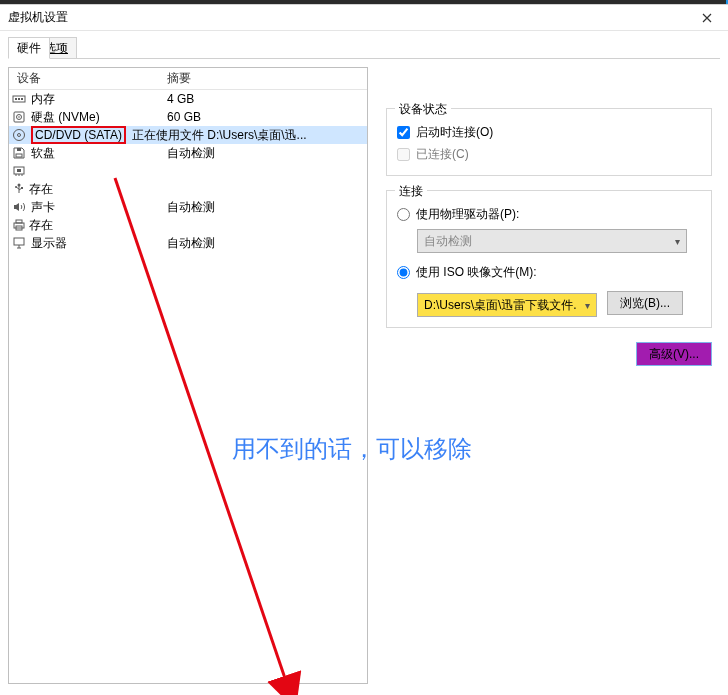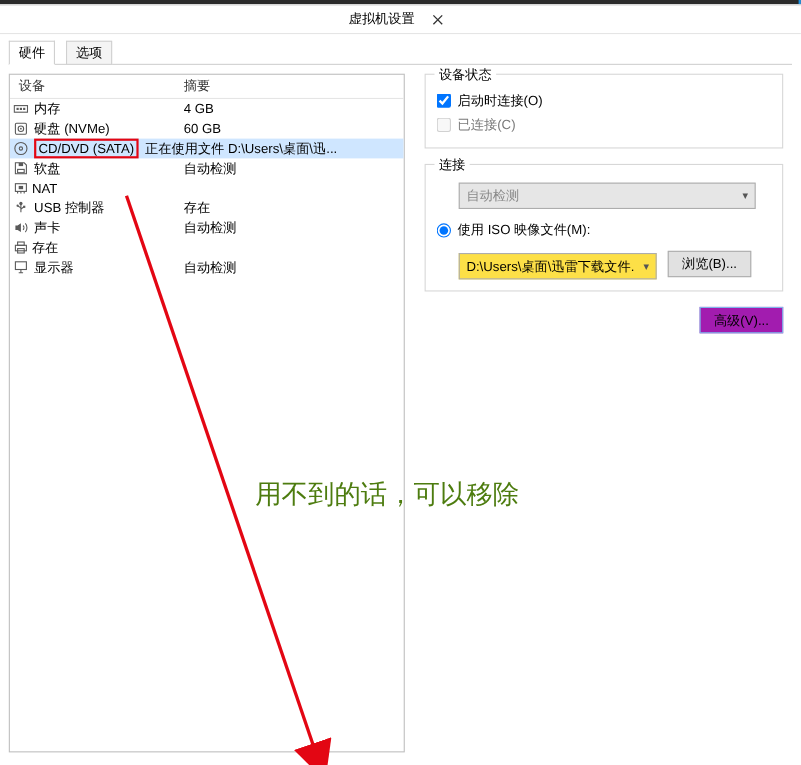--- a/index.html
+++ b/index.html
@@ -9,7 +9,7 @@
   .bg-remnant::after { content: ""; position: absolute; right: 0; top: 0; width: 2px; height: 4px; background: #1c97ea; }
   .dialog { position: absolute; top: 4px; left: 0; width: 728px; height: 691px; background: #fff; border-top: 1px solid #d2d2d2; }
   
-  .titlebar { display: flex; align-items: center; justify-content: center; height: 26px; padding: 0 0 0 8px; border-bottom: 1px solid #e5e5e5; }
+  .titlebar { display: flex; align-items: center; justify-content: space-between; height: 26px; padding: 0 0 0 8px; border-bottom: 1px solid #e5e5e5; }
   .titlebar .title { font-size: 12px; }
   .close-btn { width: 42px; height: 100%; display: flex; align-items: center; justify-content: center; color: #333; font-size: 13px; cursor: pointer; }
   

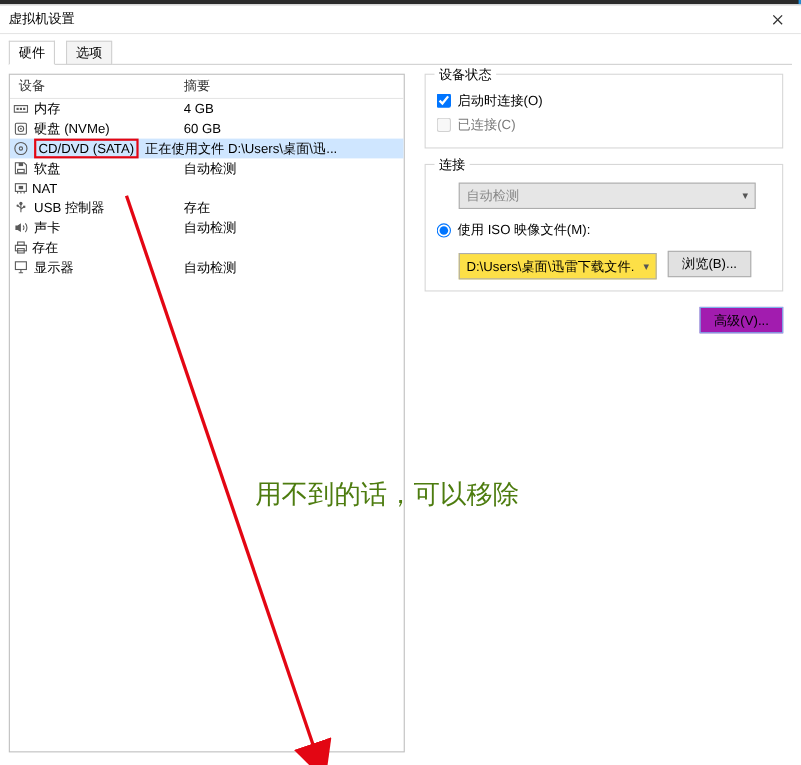--- a/index.html
+++ b/index.html
@@ -70,7 +70,7 @@
 
   <div class="tab-strip">
     <div class="tab active" style="left:0; min-width:40px;">硬件</div>
-    <div class="tab inactive" style="left:52px; min-width:40px;">选项</div>
+    <div class="tab inactive" style="left:27px; min-width:40px;text-decoration:underline;">选项</div>
   </div>
 
   <div class="content">

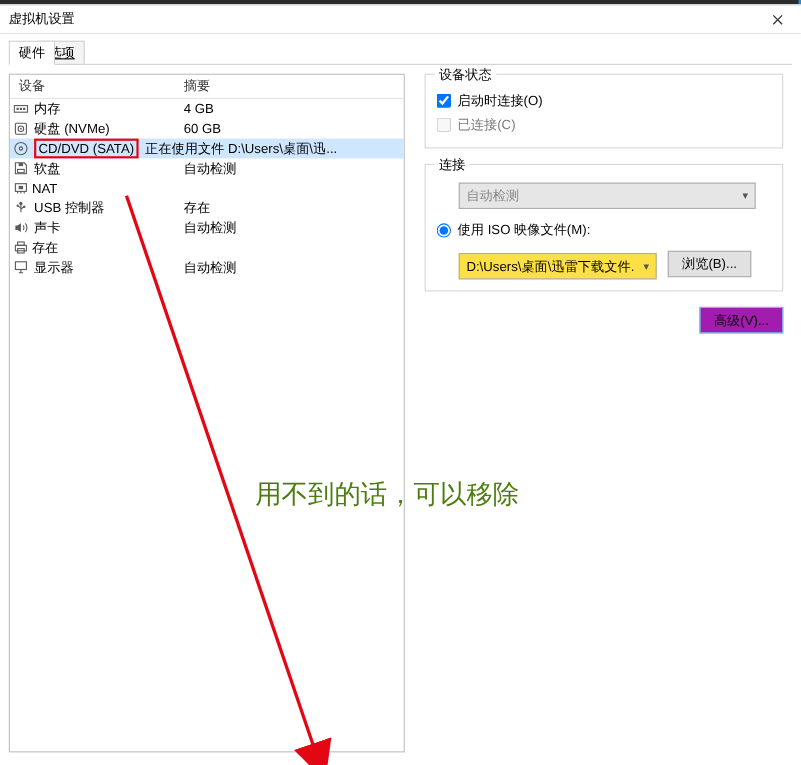--- a/index.html
+++ b/index.html
@@ -33,7 +33,7 @@
   .hw-row.selected { background: #cfe6ff; }
   .hw-row .highlight { border: 2px solid #e30613; padding: 0 2px; margin-left: 2px; line-height: 14px; }
   
-  .right-pane { flex: 1; padding: 8px 8px 24px 18px; position: relative; }
+  .right-pane { flex: 1; padding: 8px 8px 24px 18px; position: relative; margin-top: 41px; }
   .group { border: 1px solid #d7d7d7; position: relative; padding: 12px 10px 10px 10px; margin-bottom: 14px; }
   .group .legend { position: absolute; top: -8px; left: 8px; background: #fff; padding: 0 4px; font-size: 12px; }
   .chk-row, .radio-row { display: flex; align-items: center; height: 22px; }

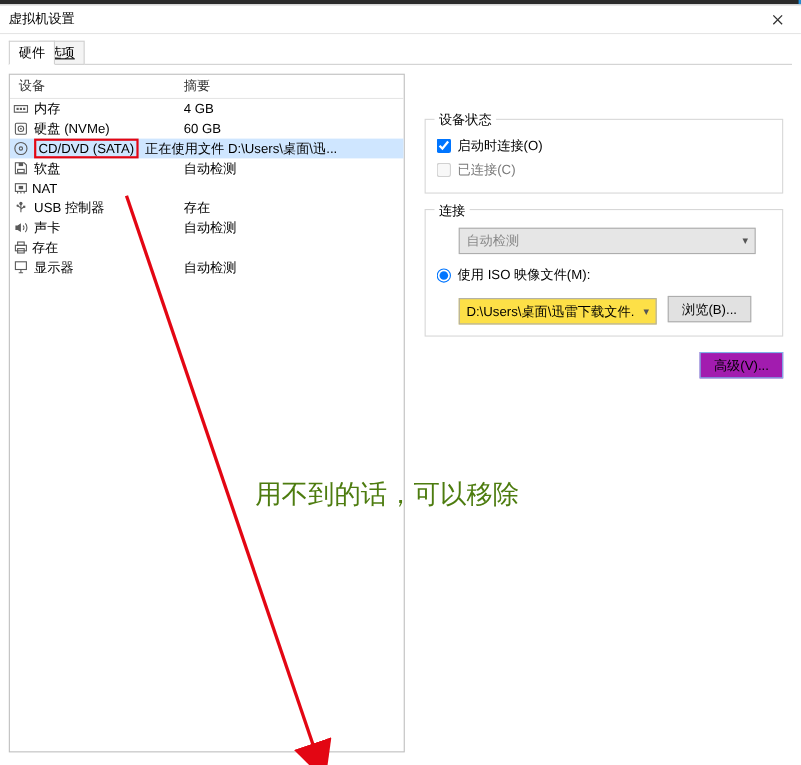--- a/index.html
+++ b/index.html
@@ -139,7 +139,6 @@
                   <path d="M4 10v2M7 10v2M10 10v2" stroke="#5a5a5a"></path>
                 </svg>
               </div>
-            <div class="sum">NAT</div>
           </div>
 
           <div class="hw-row">

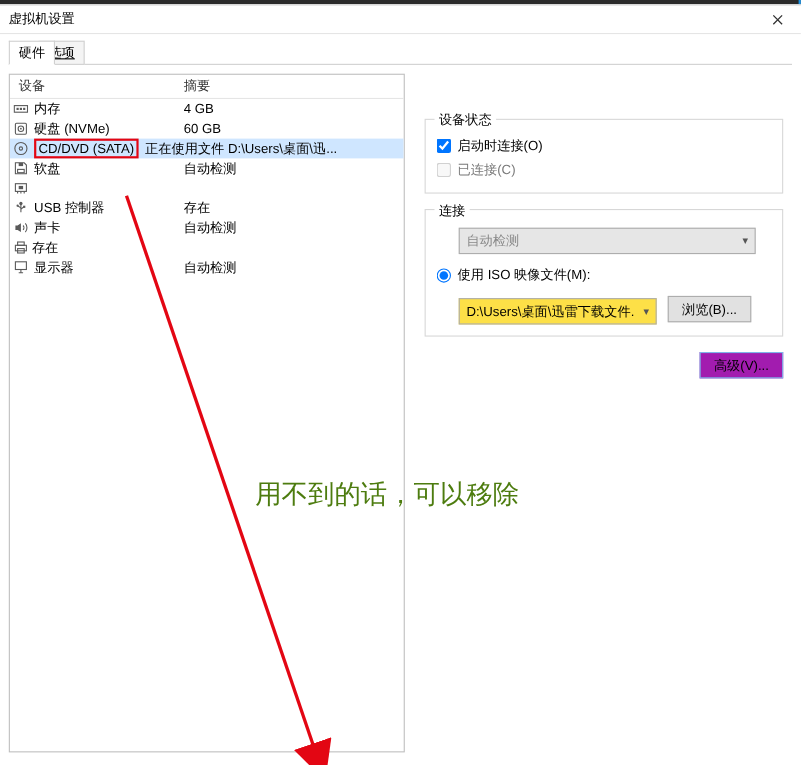--- a/index.html
+++ b/index.html
@@ -151,7 +151,6 @@
                   <rect x="9" y="5" width="2" height="2" fill="#5a5a5a"></rect>
                 </svg>
               </div>
-            <div class="dev">USB 控制器</div>
             <div class="sum">存在</div>
           </div>
 

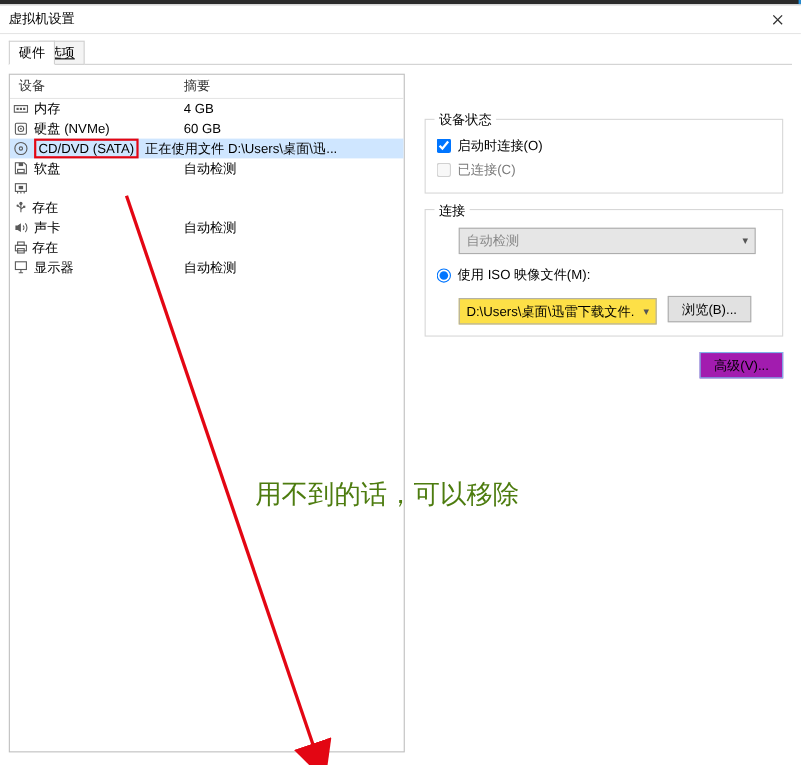--- a/index.html
+++ b/index.html
@@ -207,6 +207,10 @@
       <div class="group">
         <div class="legend">连接</div>
 
+        <label class="radio-row">
+          <input type="radio" name="conn" style="">
+          <span>使用物理驱动器(P):</span>
+        </label>
         <div class="indent">
           <div class="select">
             <span>自动检测</span>

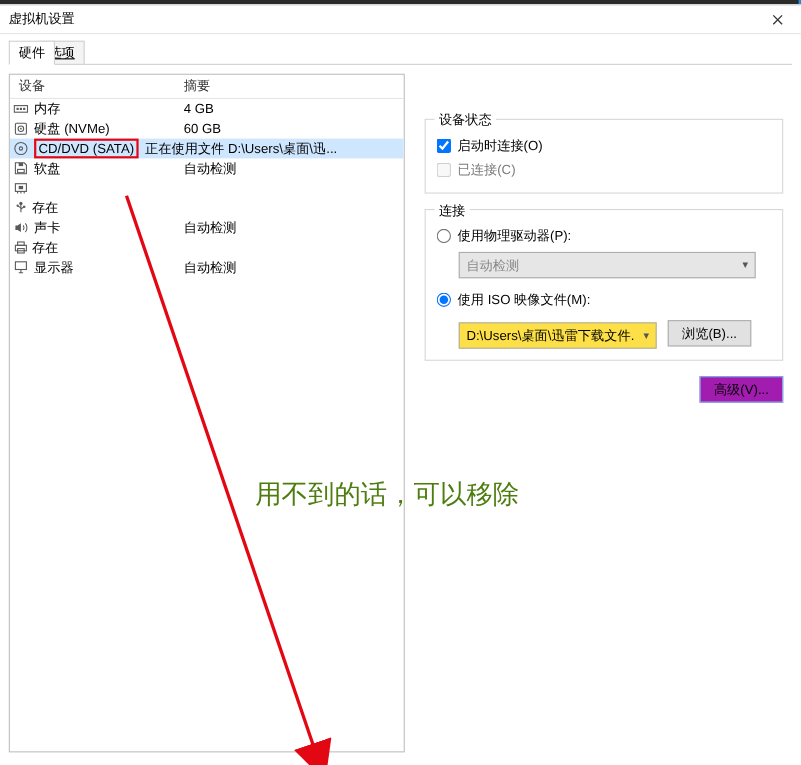--- a/index.html
+++ b/index.html
@@ -50,7 +50,7 @@
   .btn.adv { border-color: #7eb4ea; background: #a21caf; }
   
   .annot { position: absolute; pointer-events: none; }
-  .annot-text { color: #4d7c0f; font-size: 24px; font-weight: 400; font-family: "Microsoft YaHei", sans-serif; }
+  .annot-text { color: #3b82f6; font-size: 24px; font-weight: 400; font-family: "Microsoft YaHei", sans-serif; }
   .arrow { position: absolute; top: 168px; left: 110px; pointer-events: none; }
 </style>
 </head>

